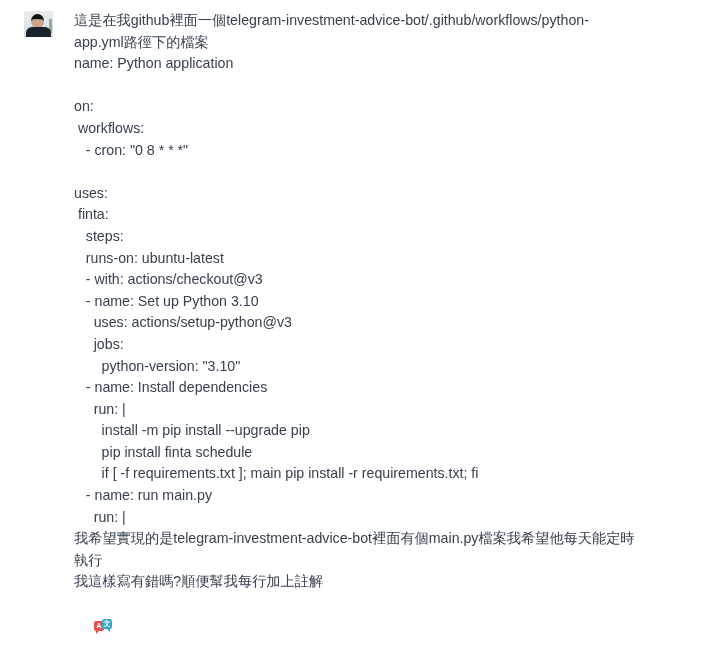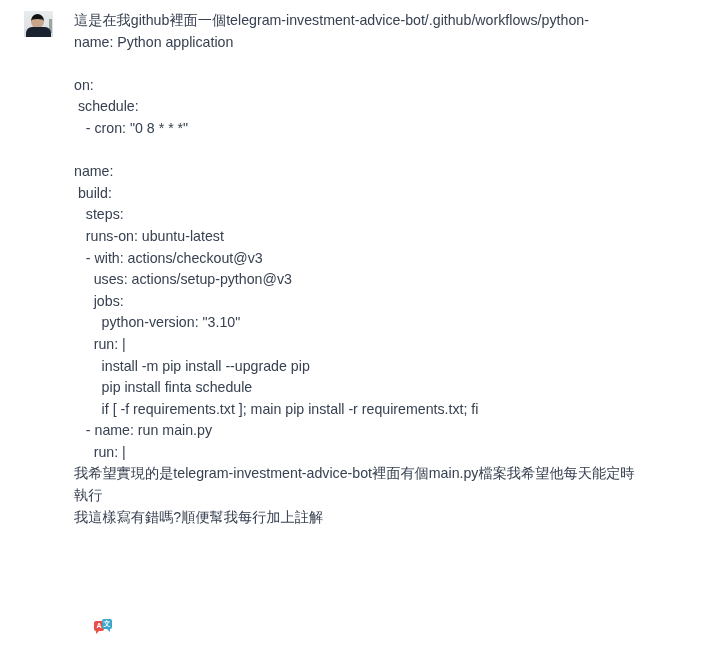--- a/index.html
+++ b/index.html
@@ -136,6 +136,7 @@
 
   <div class="content">
     <div class="line">這是在我github裡面一個telegram-investment-advice-bot/.github/workflows/python-</div>
+    <div class="line">app.yml路徑下的檔案</div>
     <div class="line">name: Python application</div>
     <div class="line"></div>
     <div class="line">on:</div>

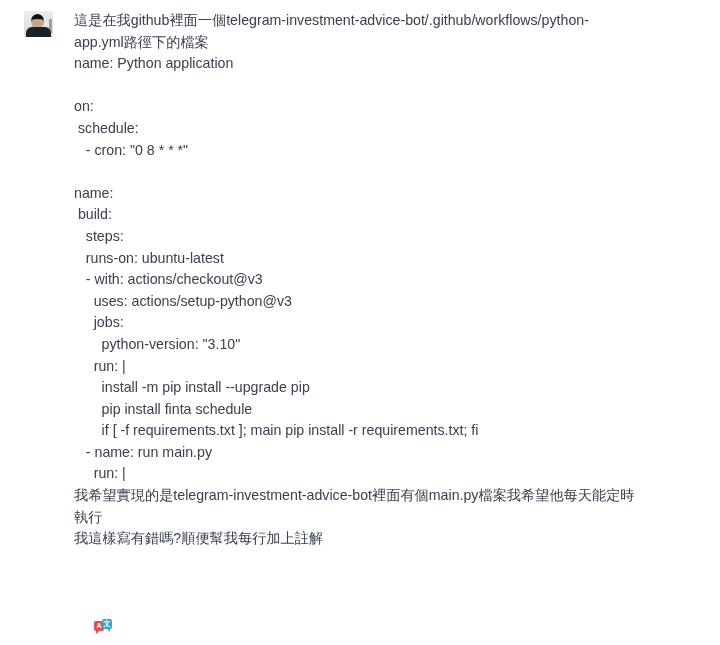--- a/index.html
+++ b/index.html
@@ -140,7 +140,7 @@
     <div class="line">name: Python application</div>
     <div class="line"></div>
     <div class="line">on:</div>
-    <div class="line"> schedule:</div>
+    <div class="line"> workflows:</div>
     <div class="line">   - cron: "0 8 * * *"</div>
     <div class="line"></div>
     <div class="line">name:</div>

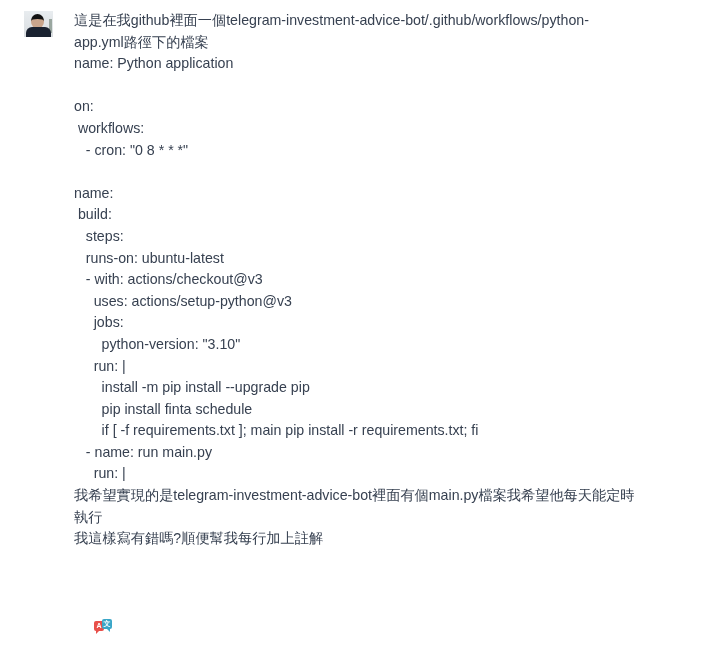--- a/index.html
+++ b/index.html
@@ -143,7 +143,7 @@
     <div class="line"> workflows:</div>
     <div class="line">   - cron: "0 8 * * *"</div>
     <div class="line"></div>
-    <div class="line">name:</div>
+    <div class="line">uses:</div>
     <div class="line"> build:</div>
     <div class="line">   steps:</div>
     <div class="line">   runs-on: ubuntu-latest</div>

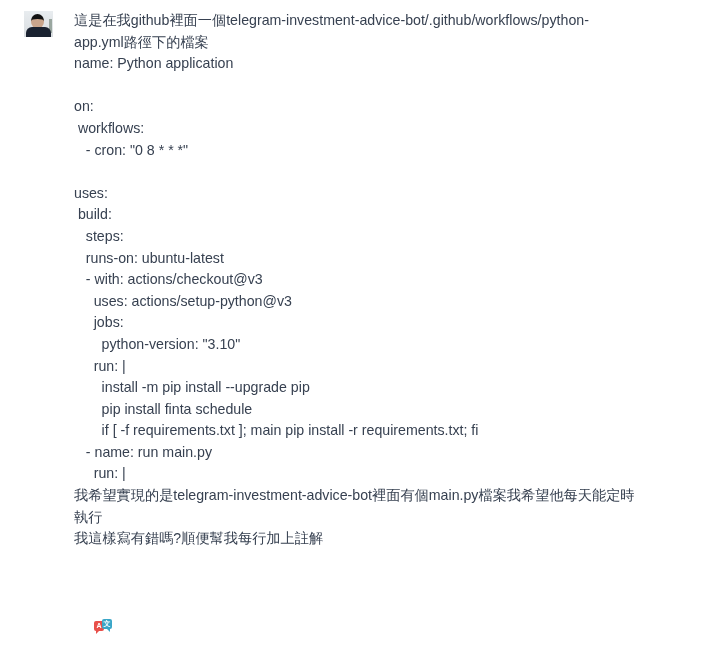--- a/index.html
+++ b/index.html
@@ -144,7 +144,7 @@
     <div class="line">   - cron: "0 8 * * *"</div>
     <div class="line"></div>
     <div class="line">uses:</div>
-    <div class="line"> build:</div>
+    <div class="line"> finta:</div>
     <div class="line">   steps:</div>
     <div class="line">   runs-on: ubuntu-latest</div>
     <div class="line">   - with: actions/checkout@v3</div>

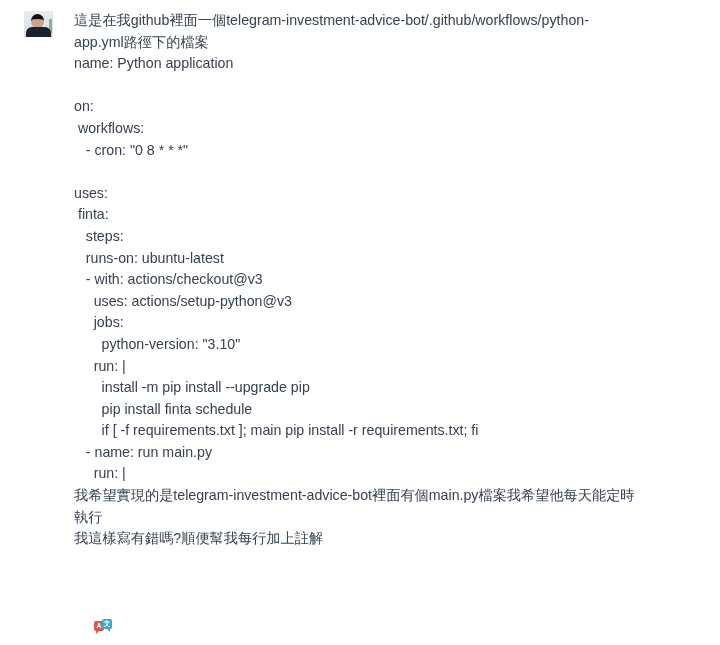--- a/index.html
+++ b/index.html
@@ -148,6 +148,7 @@
     <div class="line">   steps:</div>
     <div class="line">   runs-on: ubuntu-latest</div>
     <div class="line">   - with: actions/checkout@v3</div>
+    <div class="line">   - name: Set up Python 3.10</div>
     <div class="line">     uses: actions/setup-python@v3</div>
     <div class="line">     jobs:</div>
     <div class="line">       python-version: "3.10"</div>

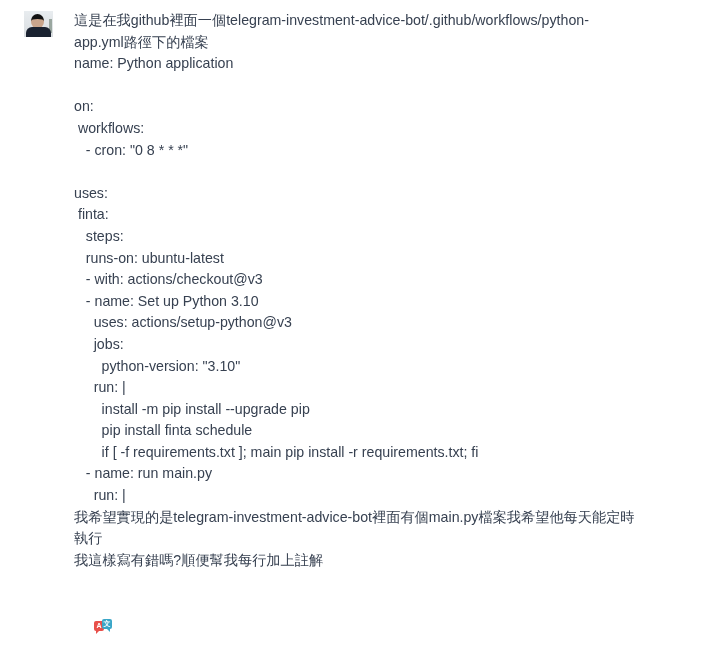--- a/index.html
+++ b/index.html
@@ -152,6 +152,7 @@
     <div class="line">     uses: actions/setup-python@v3</div>
     <div class="line">     jobs:</div>
     <div class="line">       python-version: "3.10"</div>
+    <div class="line">   - name: Install dependencies</div>
     <div class="line">     run: |</div>
     <div class="line">       install -m pip install --upgrade pip</div>
     <div class="line">       pip install finta schedule</div>

